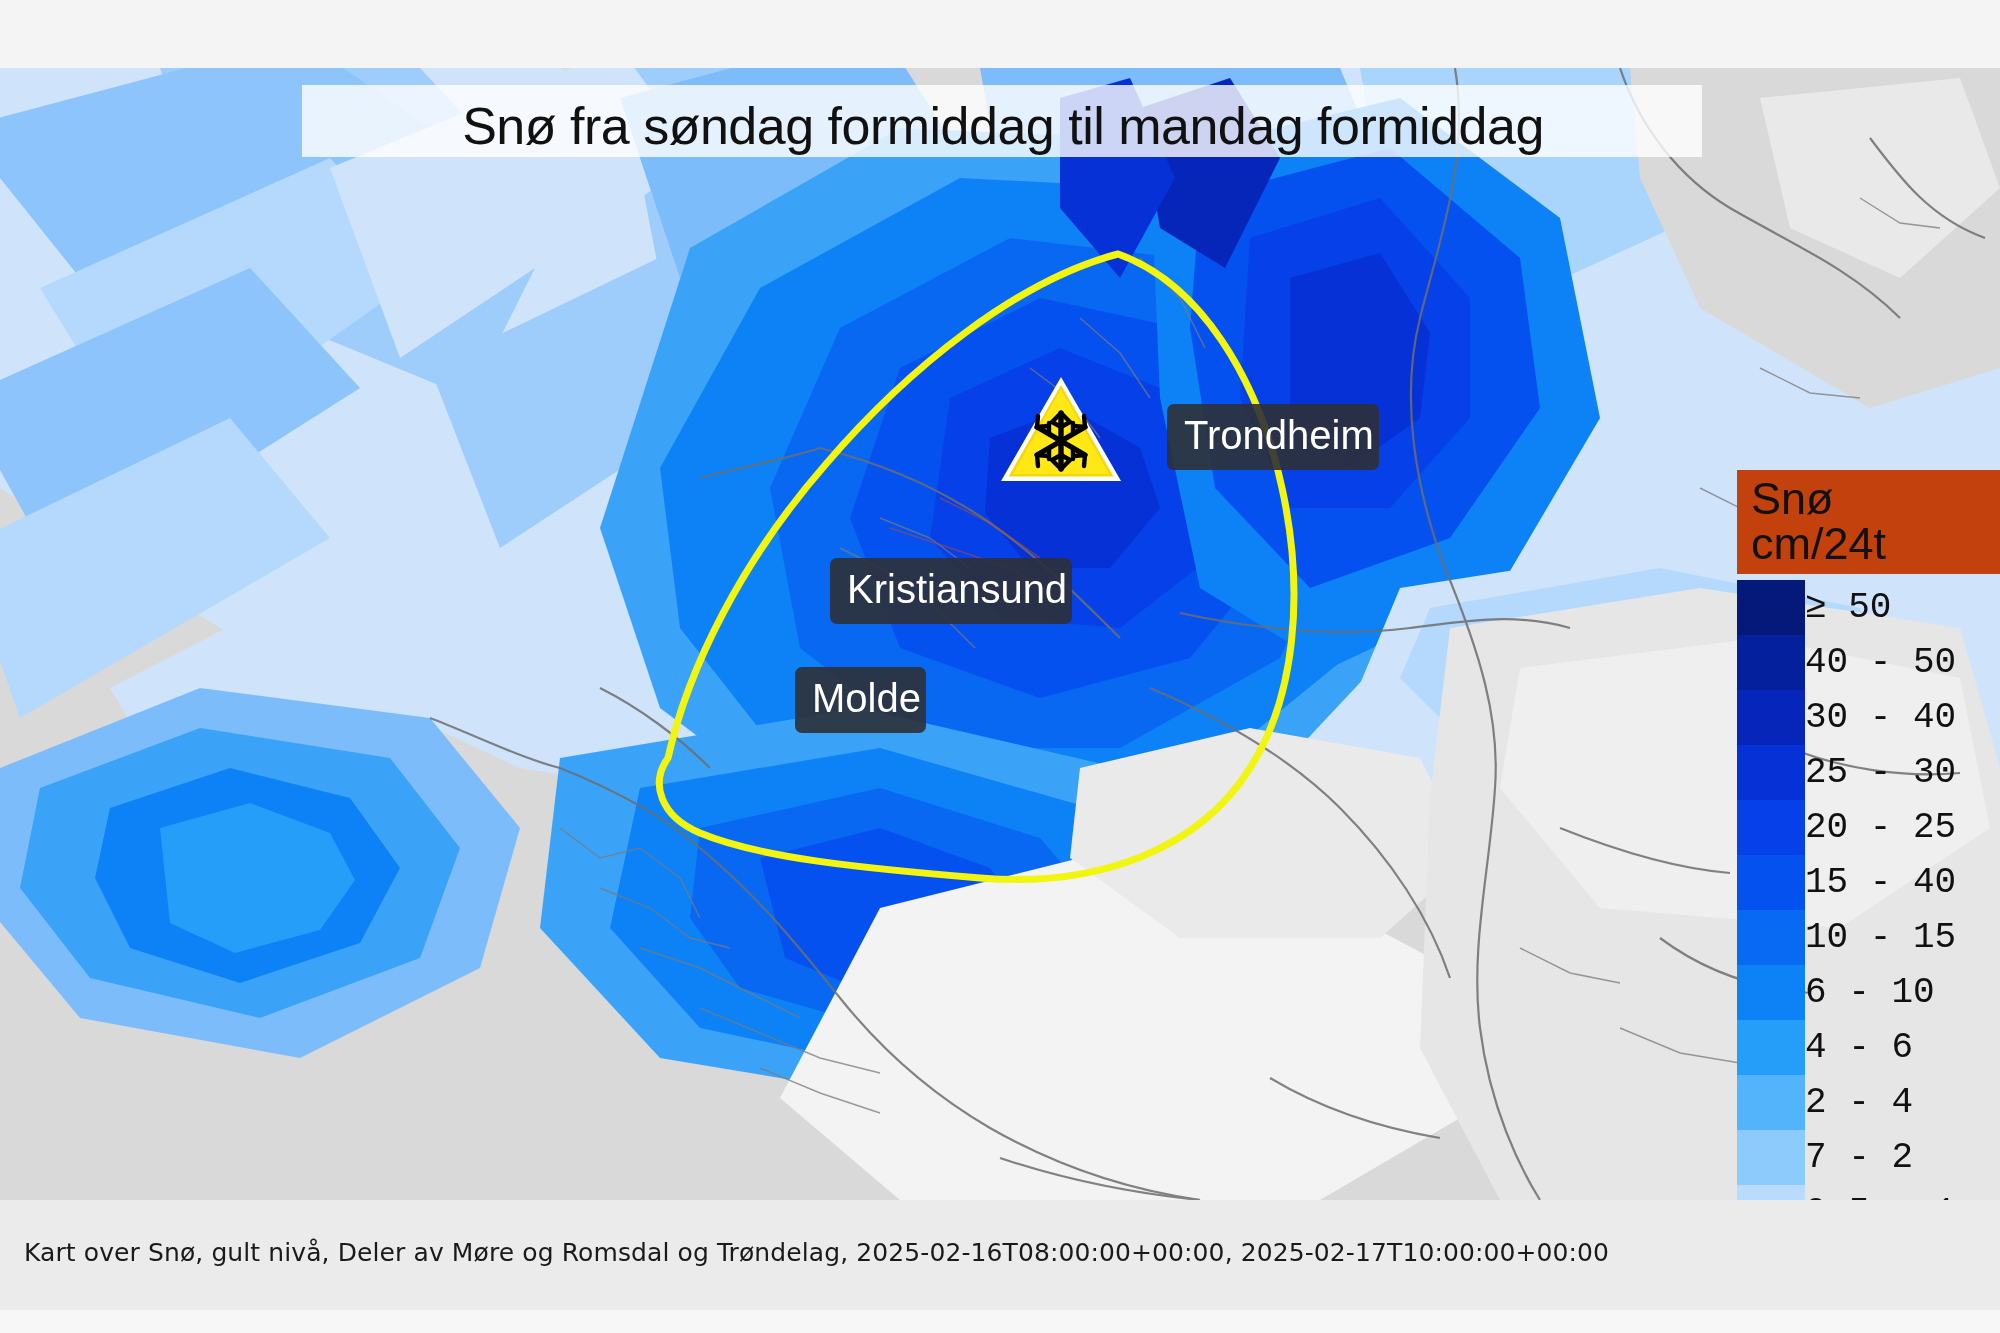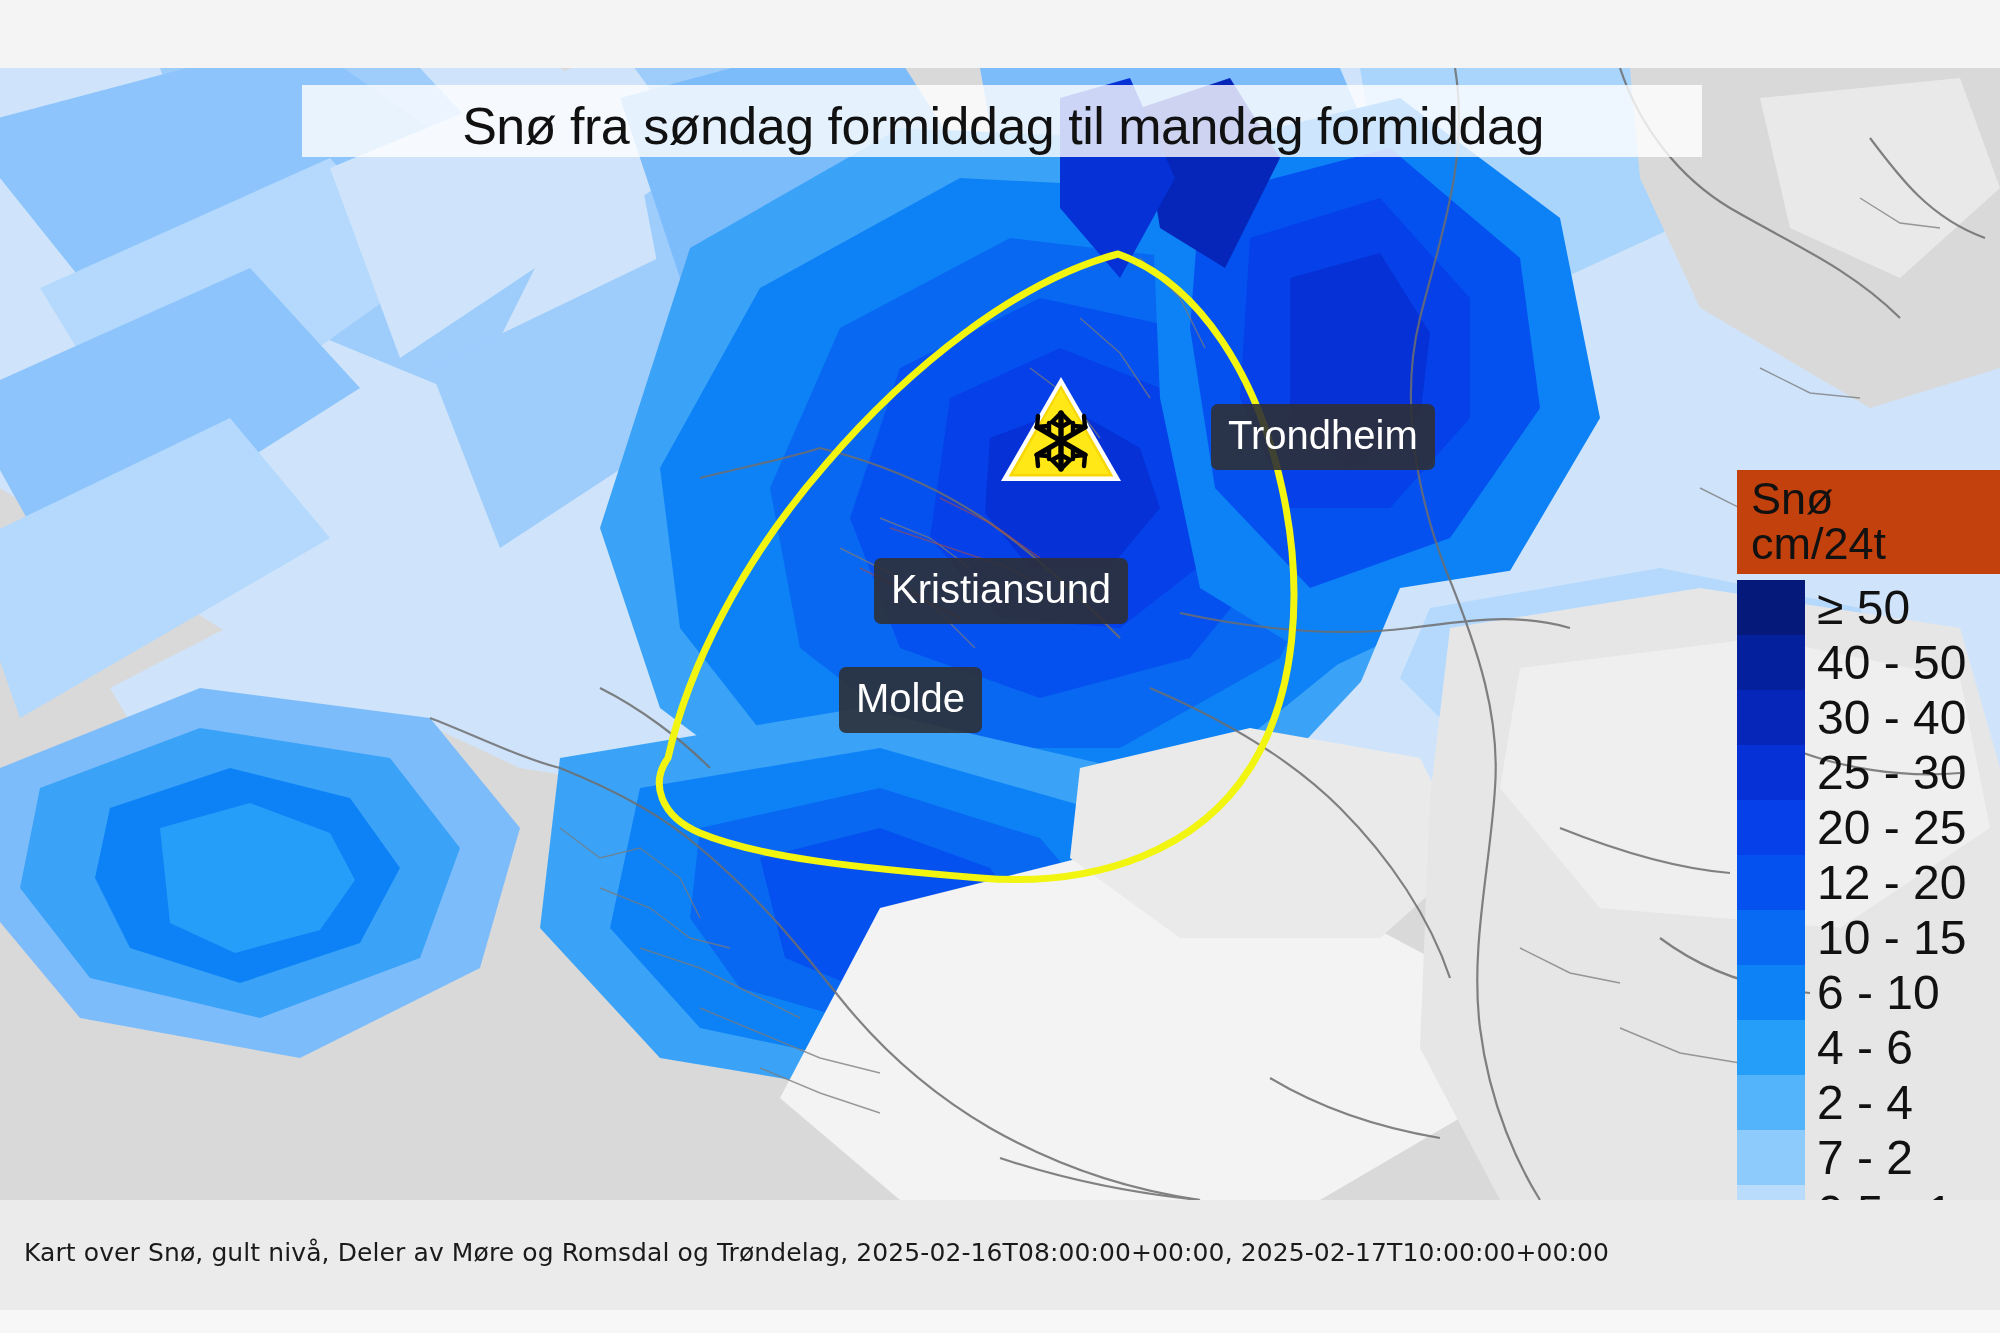--- a/index.html
+++ b/index.html
@@ -89,11 +89,10 @@
     color: #ffffff;
     font-size: 40px;
     line-height: 1;
-    padding: 11px 17px 15px 17px;
+    padding: 11px 5px 15px 17px;
     border-radius: 7px;
     white-space: nowrap;
     font-family: "Liberation Sans", sans-serif;
-    margin-left: 44px;
   }
 
   

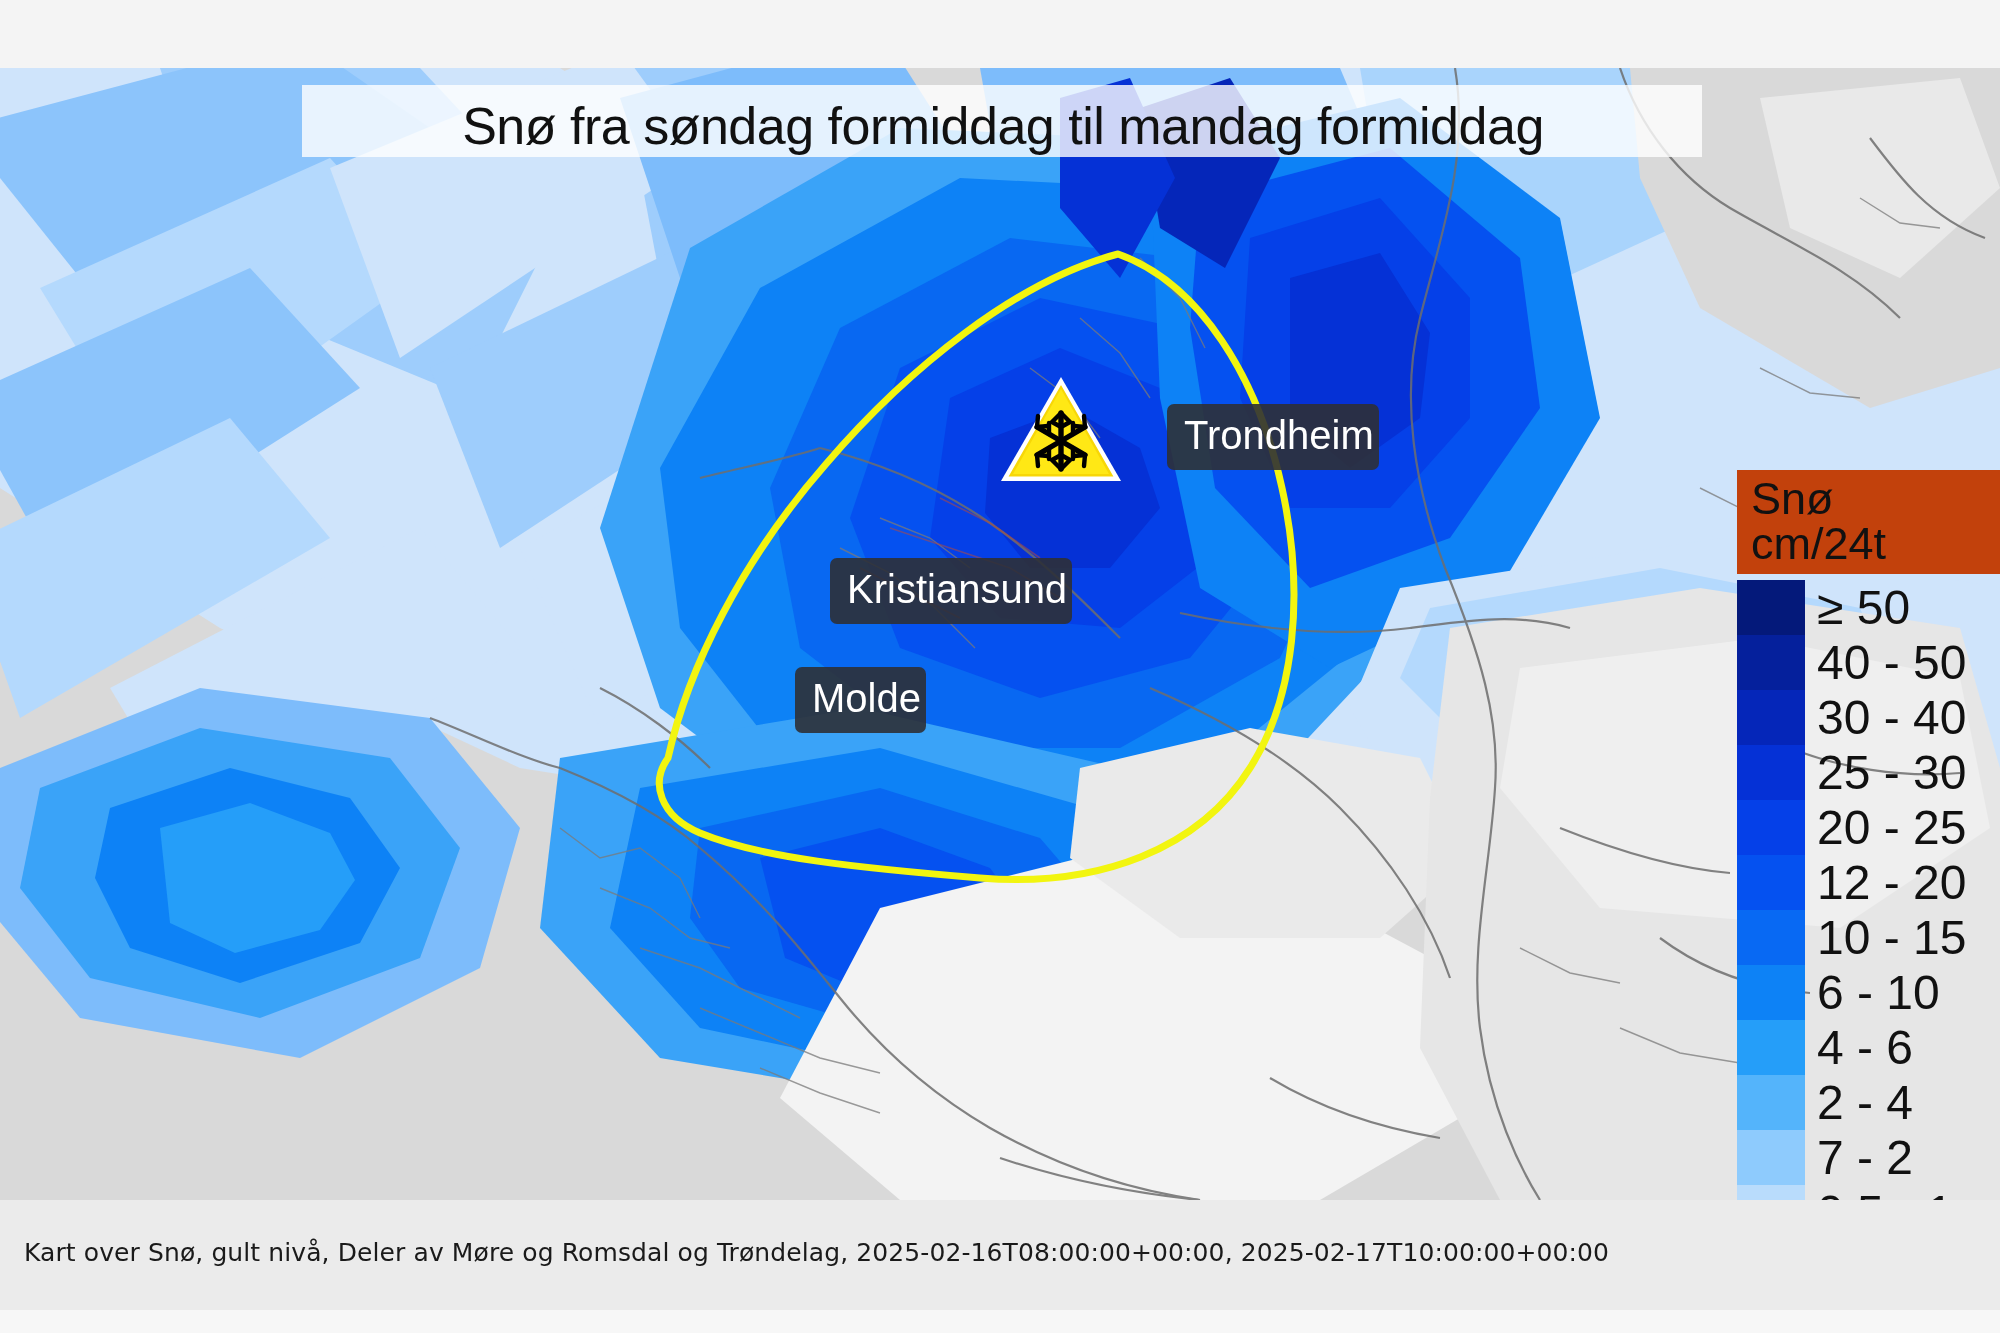--- a/index.html
+++ b/index.html
@@ -131,12 +131,11 @@
     flex: 0 0 68px;
   }
   .legend-label {
-    font-size: 48px;
+    font-size: 36px;
     line-height: 1;
     color: #111;
-    padding-left: 12px;
     white-space: nowrap;
-    font-family: Liberation Sans, sans-serif;
+    font-family: Liberation Mono, monospace;
   }
 </style>
 </head>

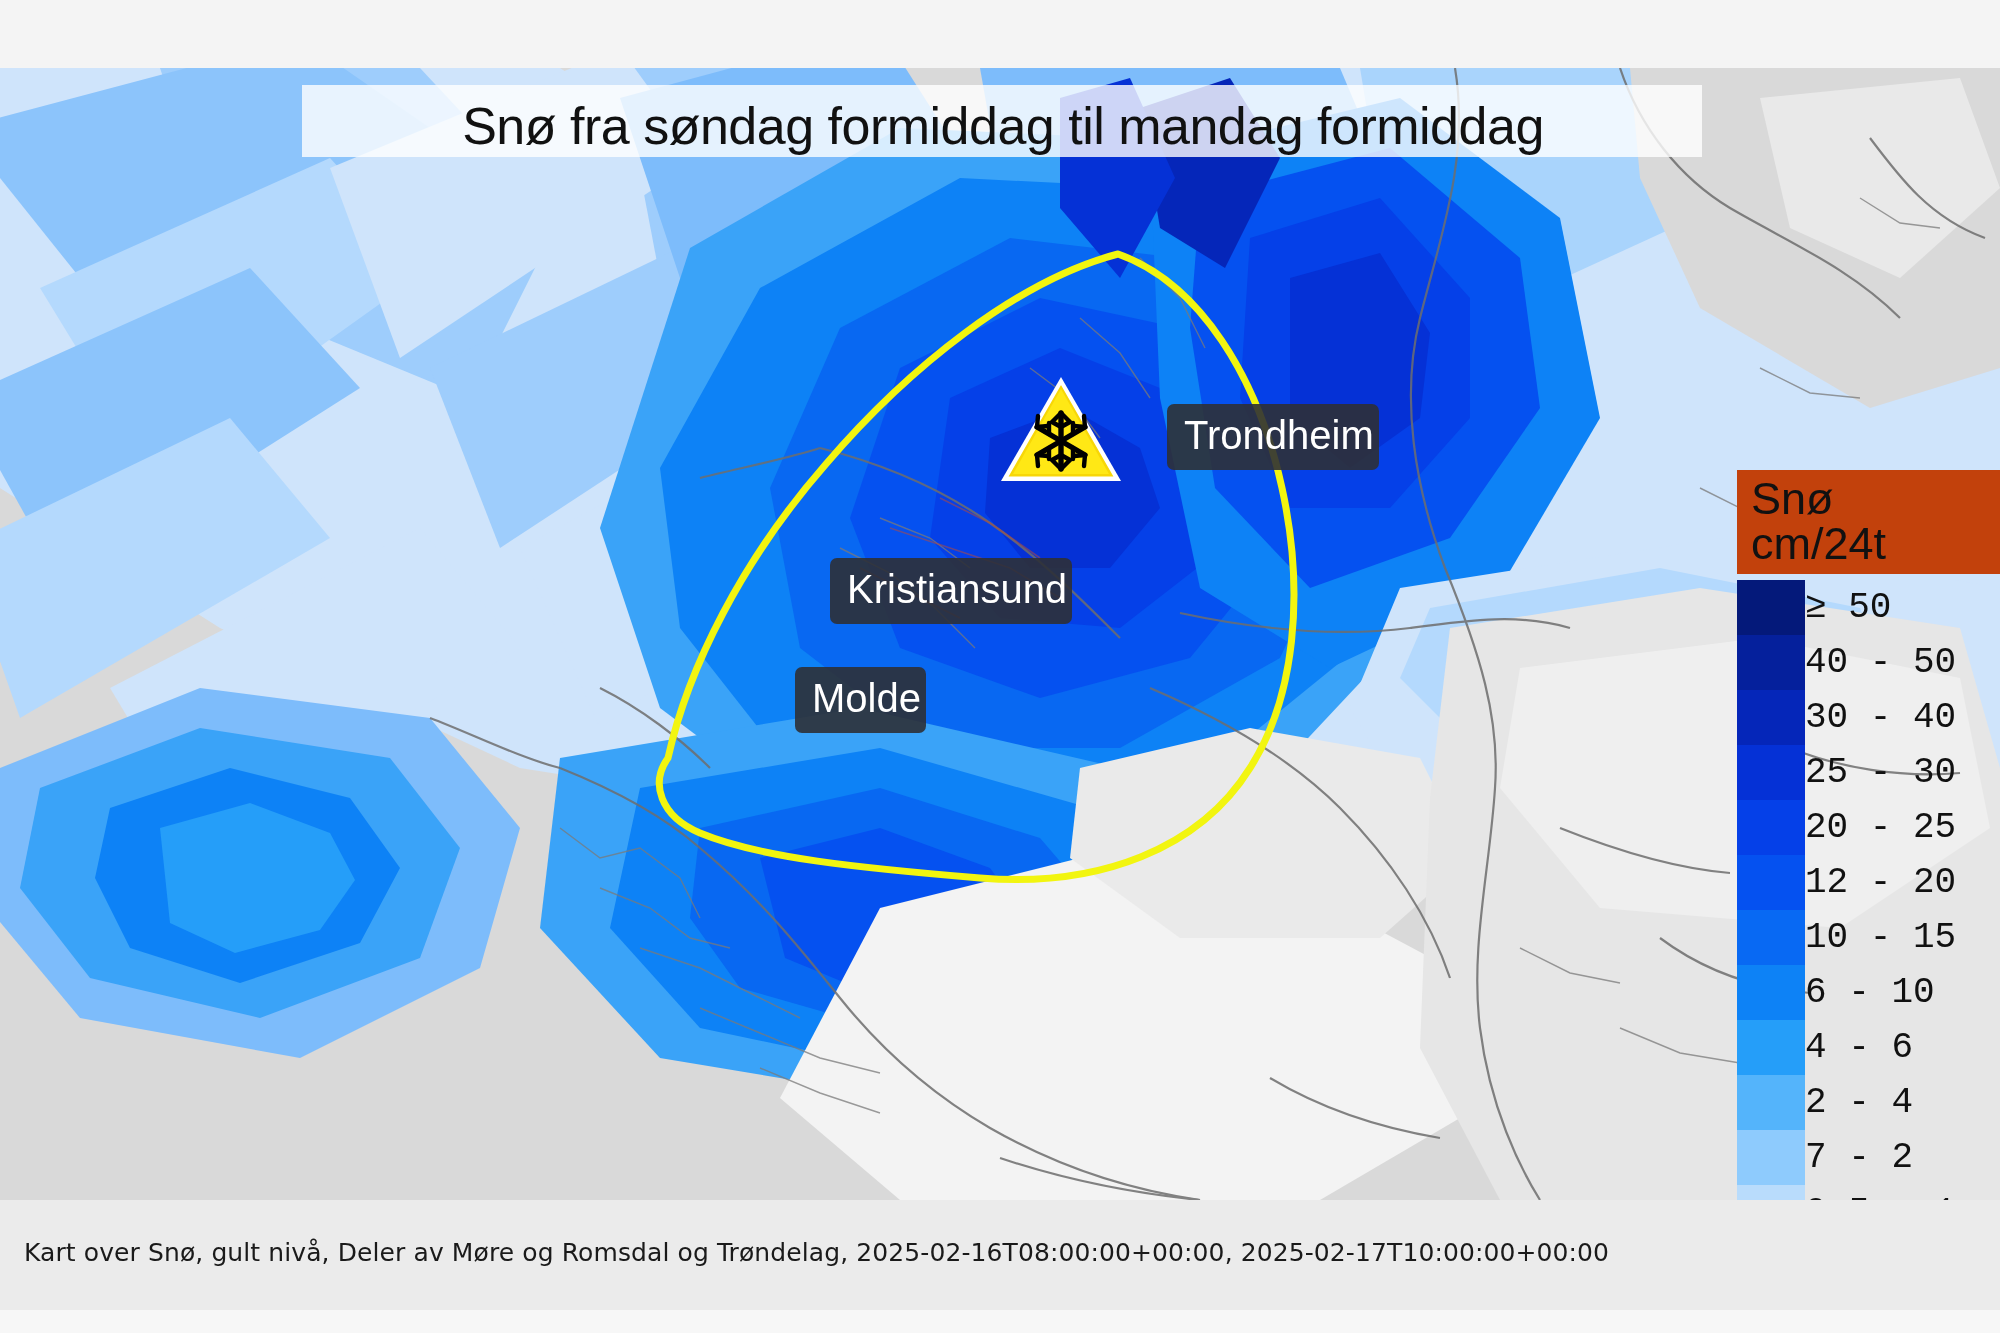--- a/index.html
+++ b/index.html
@@ -361,7 +361,7 @@
         </div>
         <div class="legend-row">
           <div class="legend-swatch" style="background: rgb(5, 81, 240);"></div>
-          <div class="legend-label">12 - 20</div>
+          <div class="legend-label">15 - 40</div>
         </div>
         <div class="legend-row">
           <div class="legend-swatch" style="background: rgb(8, 105, 243);"></div>

